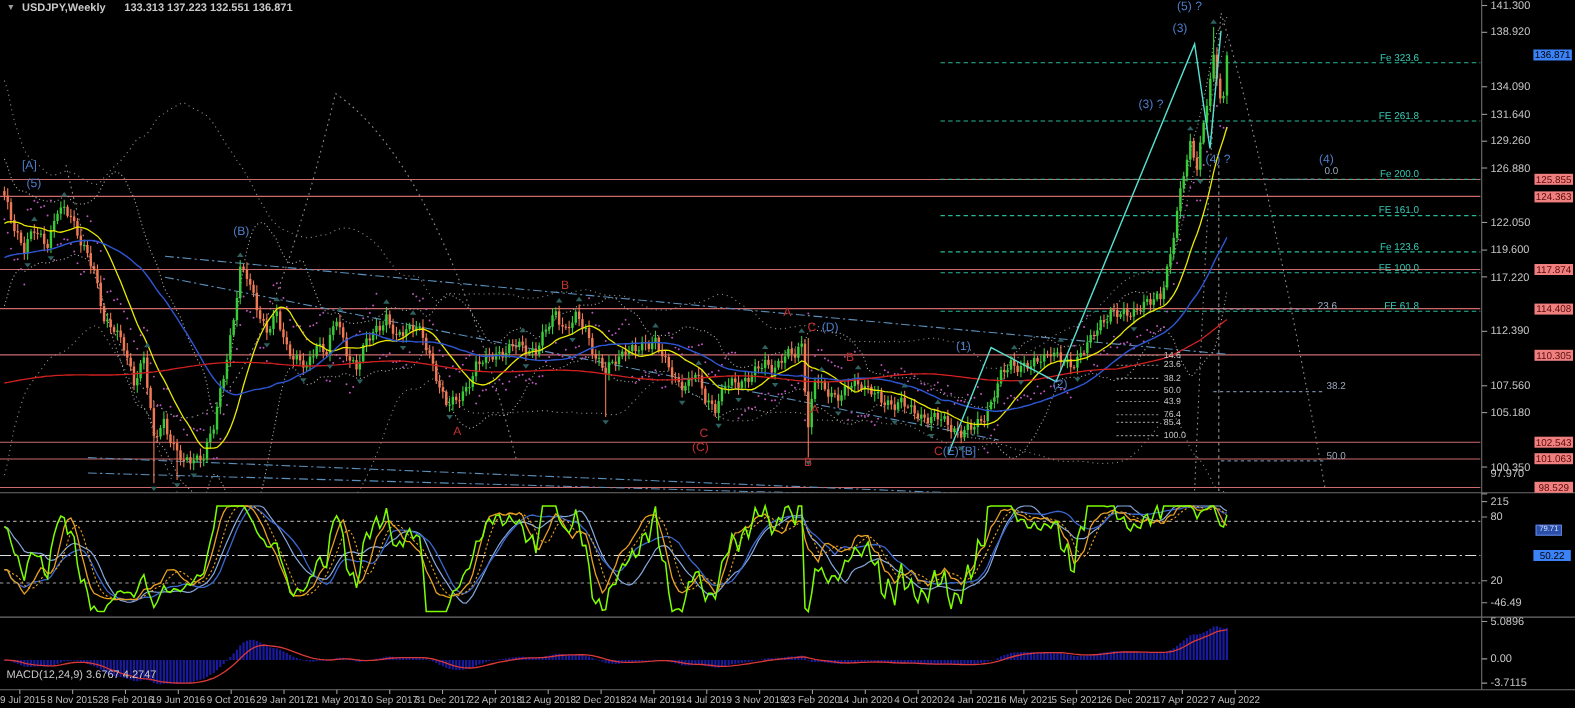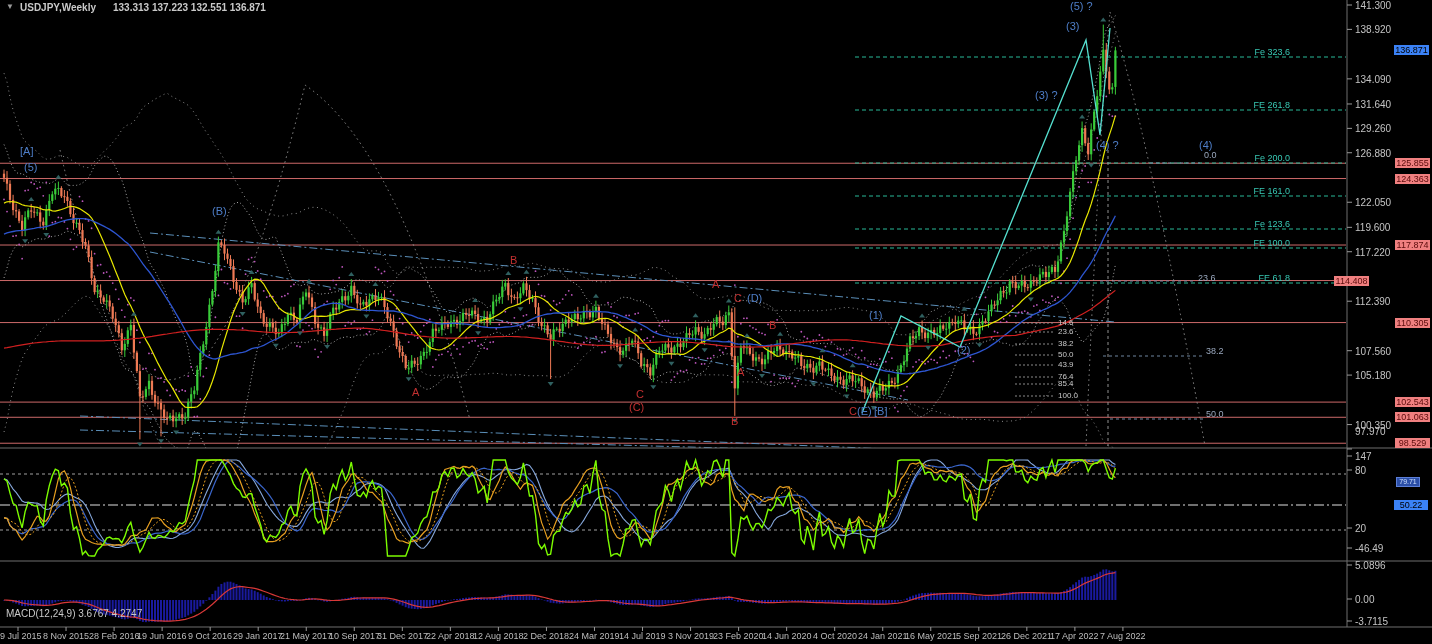--- a/index.html
+++ b/index.html
@@ -1371,7 +1371,7 @@
       <span class="pricebox salmonbox" style="left: 1395px; top: 158.249px; position: absolute;">125.855</span>
       <span class="pricebox salmonbox" style="left: 1395px; top: 173.537px; position: absolute;">124.363</span>
       <span class="pricebox salmonbox" style="left: 1395px; top: 240.023px; position: absolute;">117.874</span>
-      <span class="pricebox salmonbox" style="left: 1334px; top: 275.535px; position: absolute;">114.408</span>
+      <span class="pricebox salmonbox" style="left: 1395px; top: 275.535px; position: absolute;">114.408</span>
       <span class="pricebox salmonbox" style="left: 1395px; top: 317.575px; position: absolute;">110.305</span>
       <span class="pricebox salmonbox" style="left: 1395px; top: 397.104px; position: absolute;">102.543</span>
       <span class="pricebox salmonbox" style="left: 1395px; top: 412.268px; position: absolute;">101.063</span>

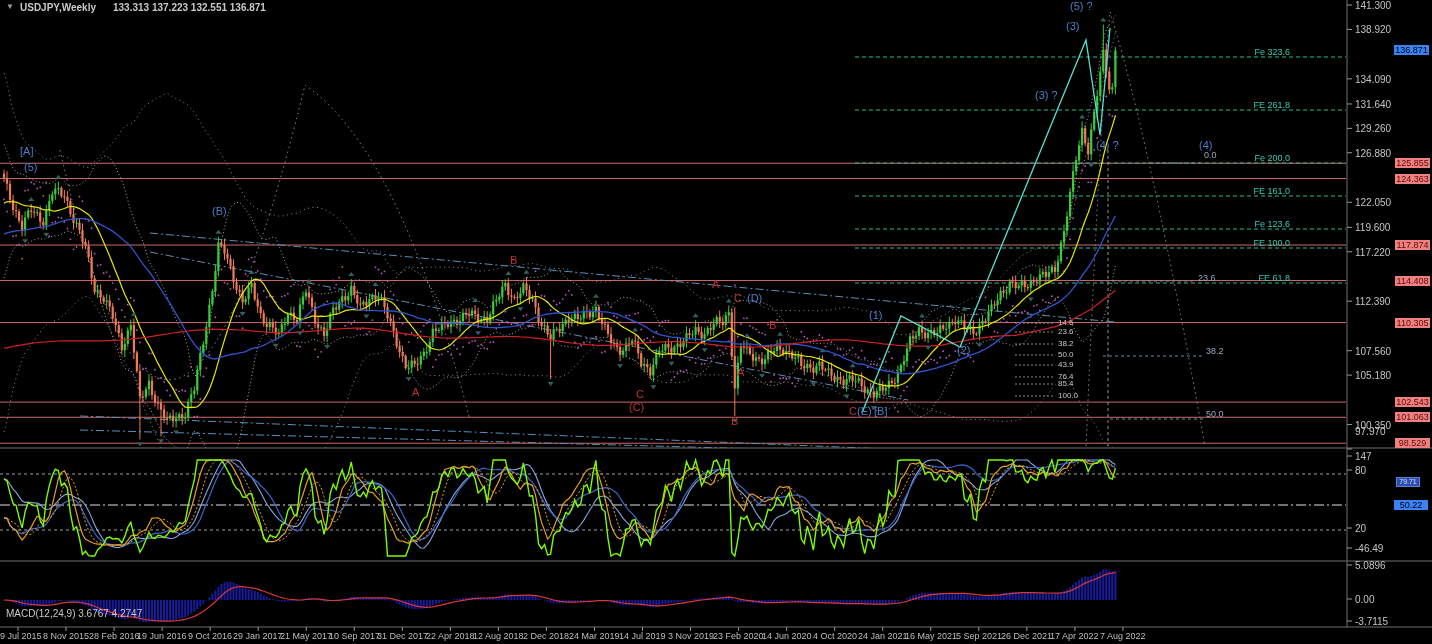--- a/index.html
+++ b/index.html
@@ -1376,7 +1376,7 @@
       <span class="pricebox salmonbox" style="left: 1395px; top: 397.104px; position: absolute;">102.543</span>
       <span class="pricebox salmonbox" style="left: 1395px; top: 412.268px; position: absolute;">101.063</span>
       <span class="pricebox salmonbox" style="left: 1395px; top: 438.232px; position: absolute;">98.529</span>
-      <span class="lbl tick" style="left: 1355px; top: 452px;">147</span>
+      <span class="lbl tick" style="left: 1355px; top: 452px;">215</span>
       <span class="lbl tick" style="left: 1355px; top: 466px;">80</span>
       <span class="lbl tick" style="left: 1355px; top: 524px;">20</span>
       <span class="lbl tick" style="left: 1355px; top: 544px;">-46.49</span>

